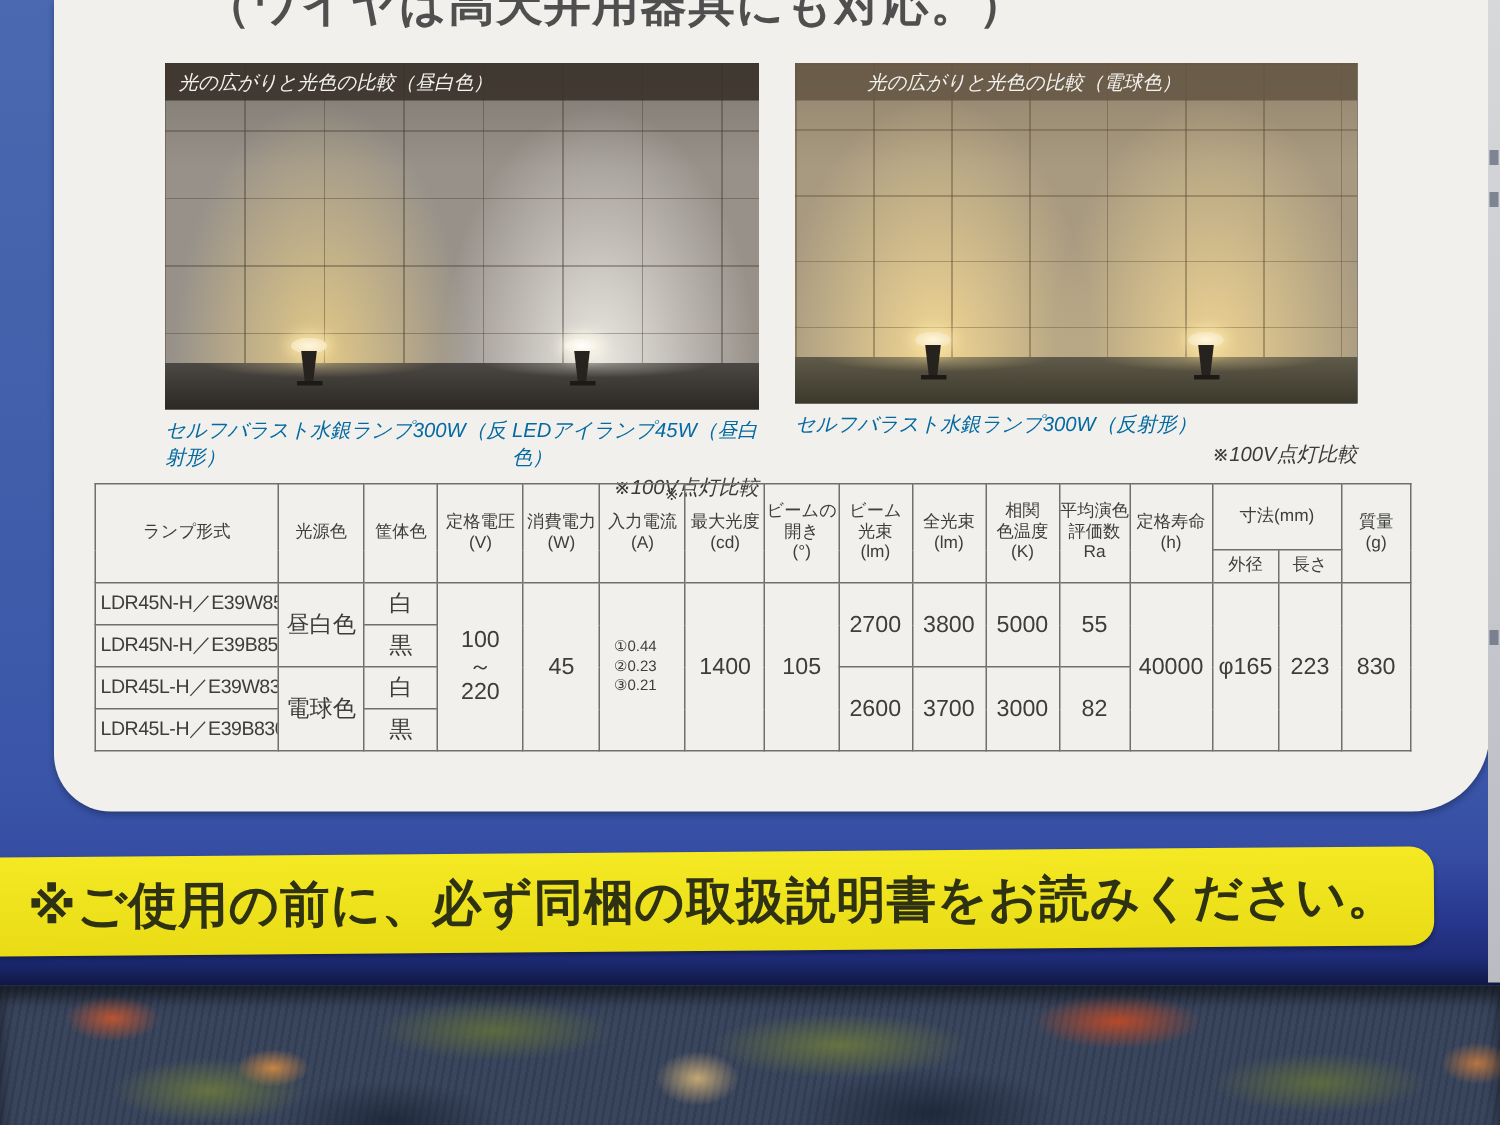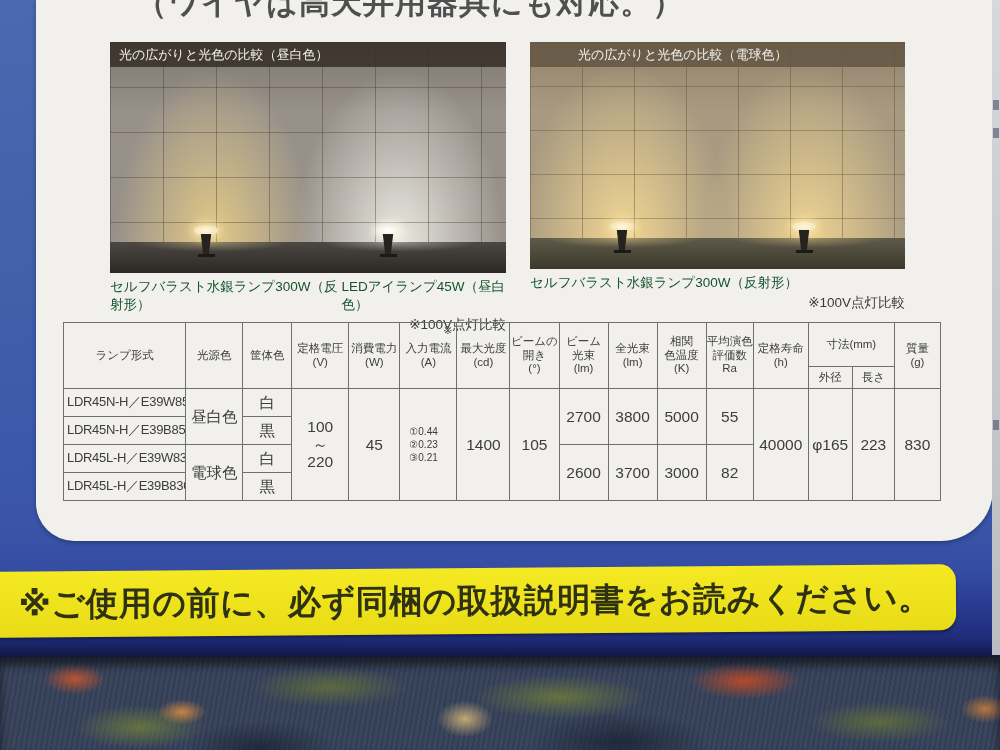--- a/index.html
+++ b/index.html
@@ -24,7 +24,7 @@
     display:block;transform:translateY(-13px);white-space:nowrap;}
 
   
-  .photo-block{position:absolute;}
+  .photo-block{position:absolute;font-style:italic;}
   #pb-left{left:74px;top:42px;width:396px;}
   #pb-right{left:494px;top:42px;width:375px;}
   .photo{position:relative;width:100%;height:231px;overflow:hidden;background:#000;}

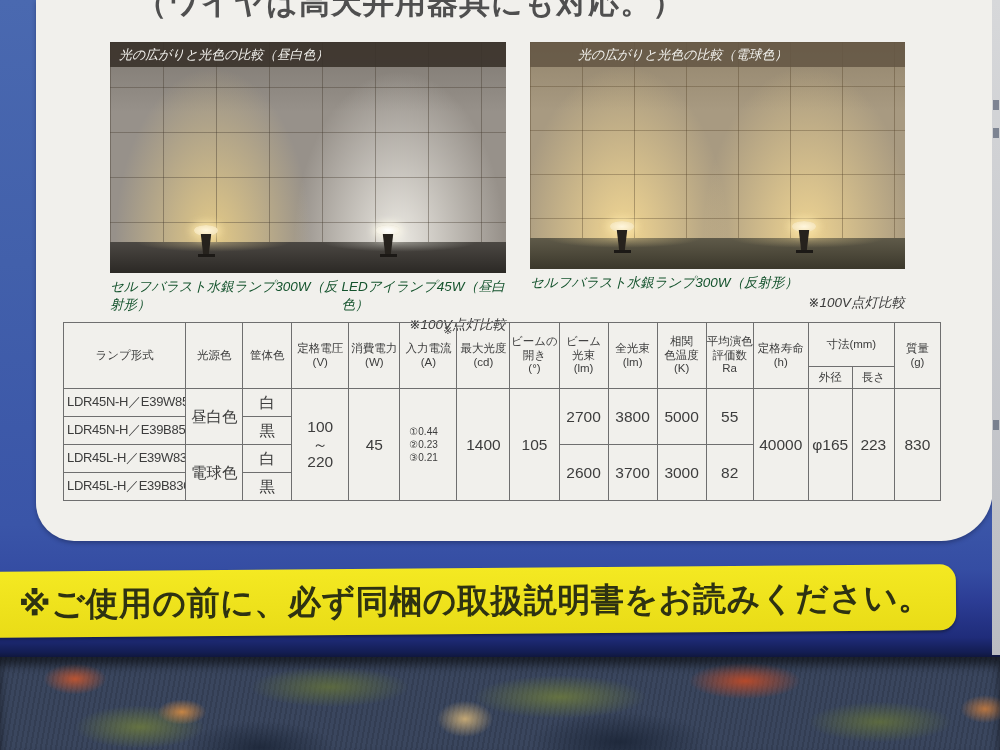--- a/index.html
+++ b/index.html
@@ -73,7 +73,7 @@
   .lamp-body{width:13px;height:20px;margin:-2px auto 0;background:#26221d;
     -webkit-clip-path:polygon(10% 0,90% 0,72% 100%,28% 100%);clip-path:polygon(10% 0,90% 0,72% 100%,28% 100%);}
   .lamp-base{width:17px;height:3px;margin:0 auto;background:#1c1916;}
-  .captions{display:flex;justify-content:space-between;margin-top:5px;font-size:13.5px;color:#14532d;}
+  .captions{display:flex;justify-content:space-between;margin-top:5px;font-size:13.5px;color:#0369a1;}
   .photo-note{text-align:right;font-size:13.5px;color:#3b3b3b;margin-top:2px;}
 
   

